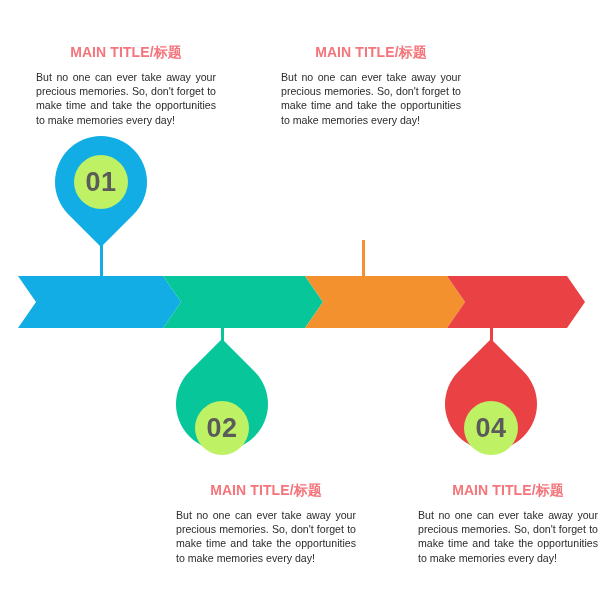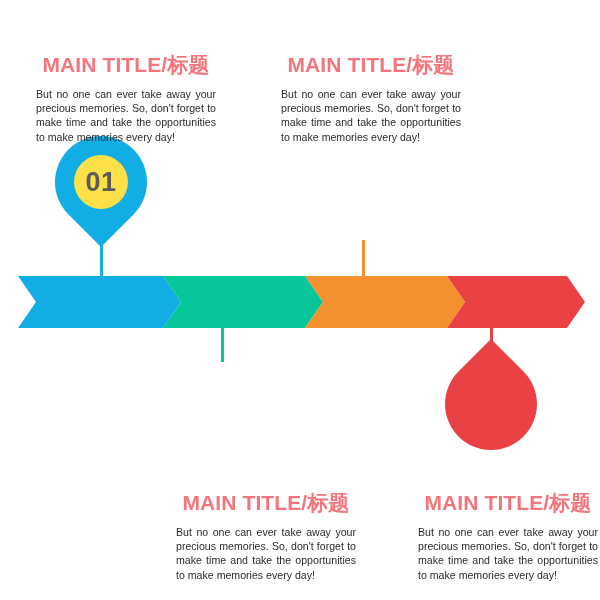--- a/index.html
+++ b/index.html
@@ -26,12 +26,12 @@
     width: 196px;
   }
   .block-title {
-    font-size: 21px;
+    font-size: 14px;
     font-weight: bold;
     color: #F4757B;
     text-align: center;
     letter-spacing: 0.1px;
-    margin: 7px 0 7px 0;
+    margin: 0 0 7px 0;
     white-space: nowrap;
   }
   .block-body {

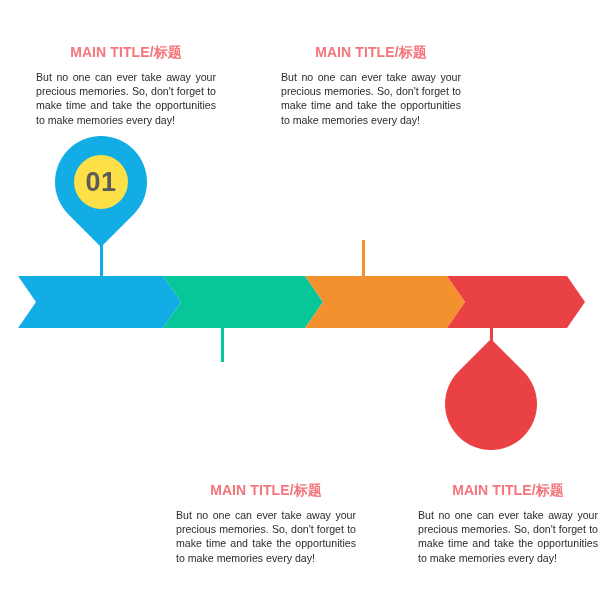--- a/index.html
+++ b/index.html
@@ -107,7 +107,7 @@
     width: 54px;
     height: 54px;
     border-radius: 50%;
-    background: #fde047;
+    background: #bef264;
     display: flex;
     align-items: center;
     justify-content: center;

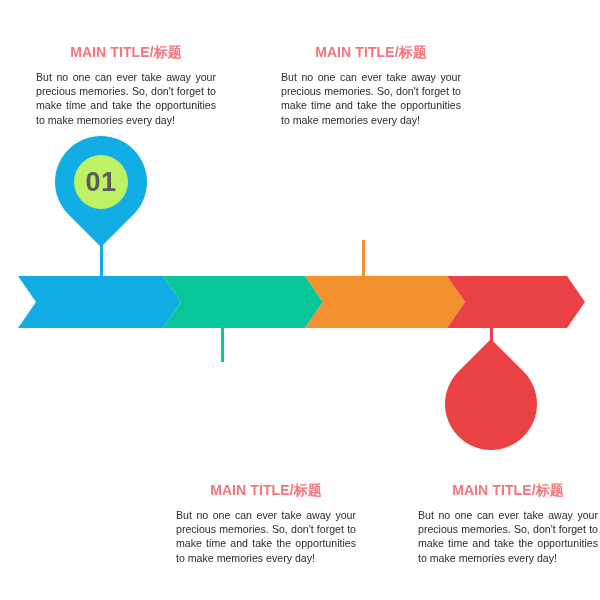--- a/index.html
+++ b/index.html
@@ -153,6 +153,12 @@
   </div>
 
 
+  <div class="pin down" id="pin-2">
+    <div class="pin-shape" style="background:#06C69A"></div>
+    <div class="pin-hole">
+      <span class="pin-num">02</span>
+    </div>
+  </div>
 
   <div class="pin down" id="pin-4">
     <div class="pin-shape" style="background:#EA4244"></div>

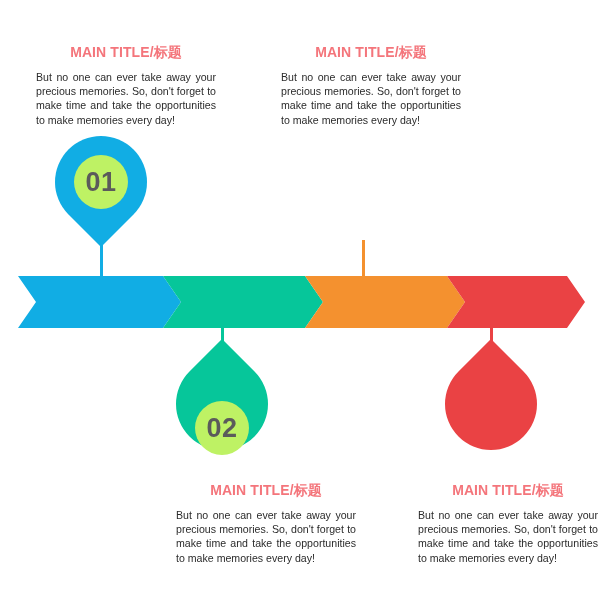--- a/index.html
+++ b/index.html
@@ -162,6 +162,9 @@
 
   <div class="pin down" id="pin-4">
     <div class="pin-shape" style="background:#EA4244"></div>
+    <div class="pin-hole">
+      <span class="pin-num">04</span>
+    </div>
   </div>
 
   <div class="text-block" id="block-1">

